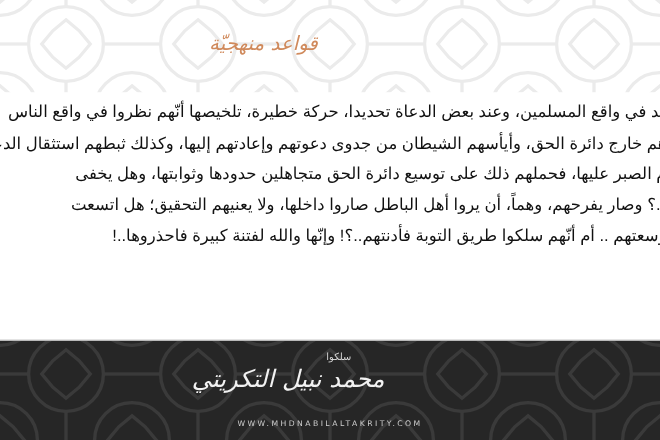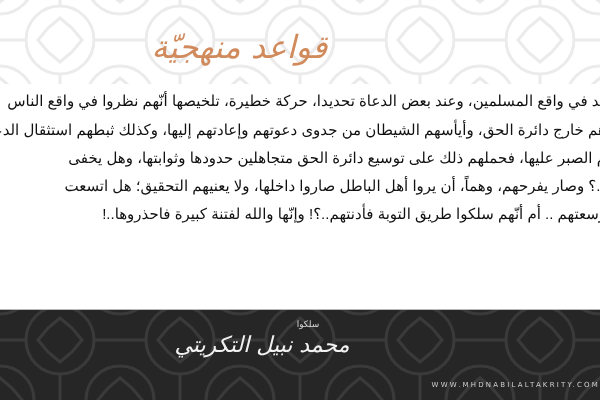--- a/index.html
+++ b/index.html
@@ -18,7 +18,7 @@
       position: absolute; left: 0; top: 28px; width: 479px;
       text-align: center;
       font-family: "DejaVu Serif", serif;
-      font-size: 32px; font-style: italic;
+      font-size: 18px; font-style: italic;
       color: #d08a5c;
       direction: rtl;
       letter-spacing: -1px;

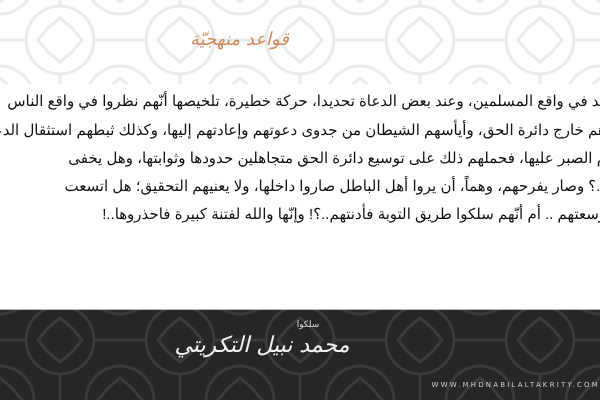--- a/index.html
+++ b/index.html
@@ -62,7 +62,7 @@
     }
     .website {
       position: absolute; left: 0; width: 600px; top: 71px;
-      text-align: right;
+      text-align: center;
       font-family: "DejaVu Sans", sans-serif; font-size: 7px;
       letter-spacing: 2.2px; color: #cfcfcf;
     }

